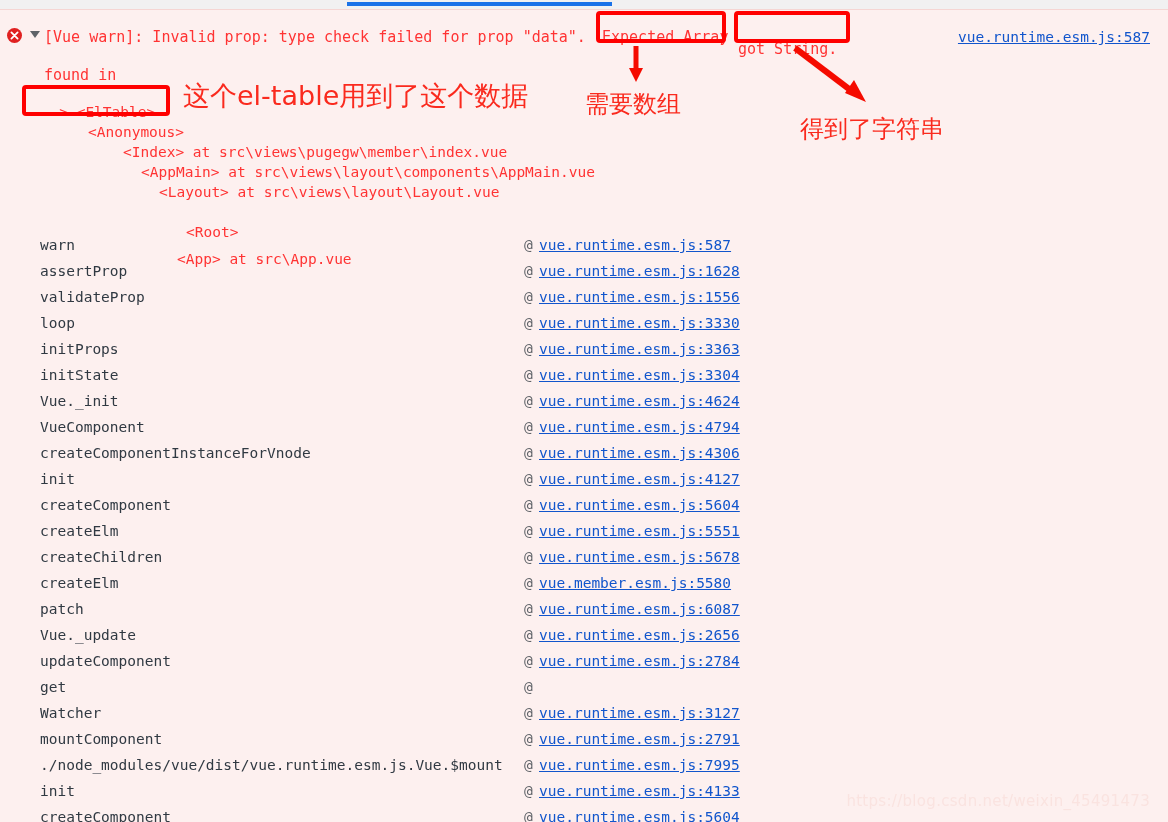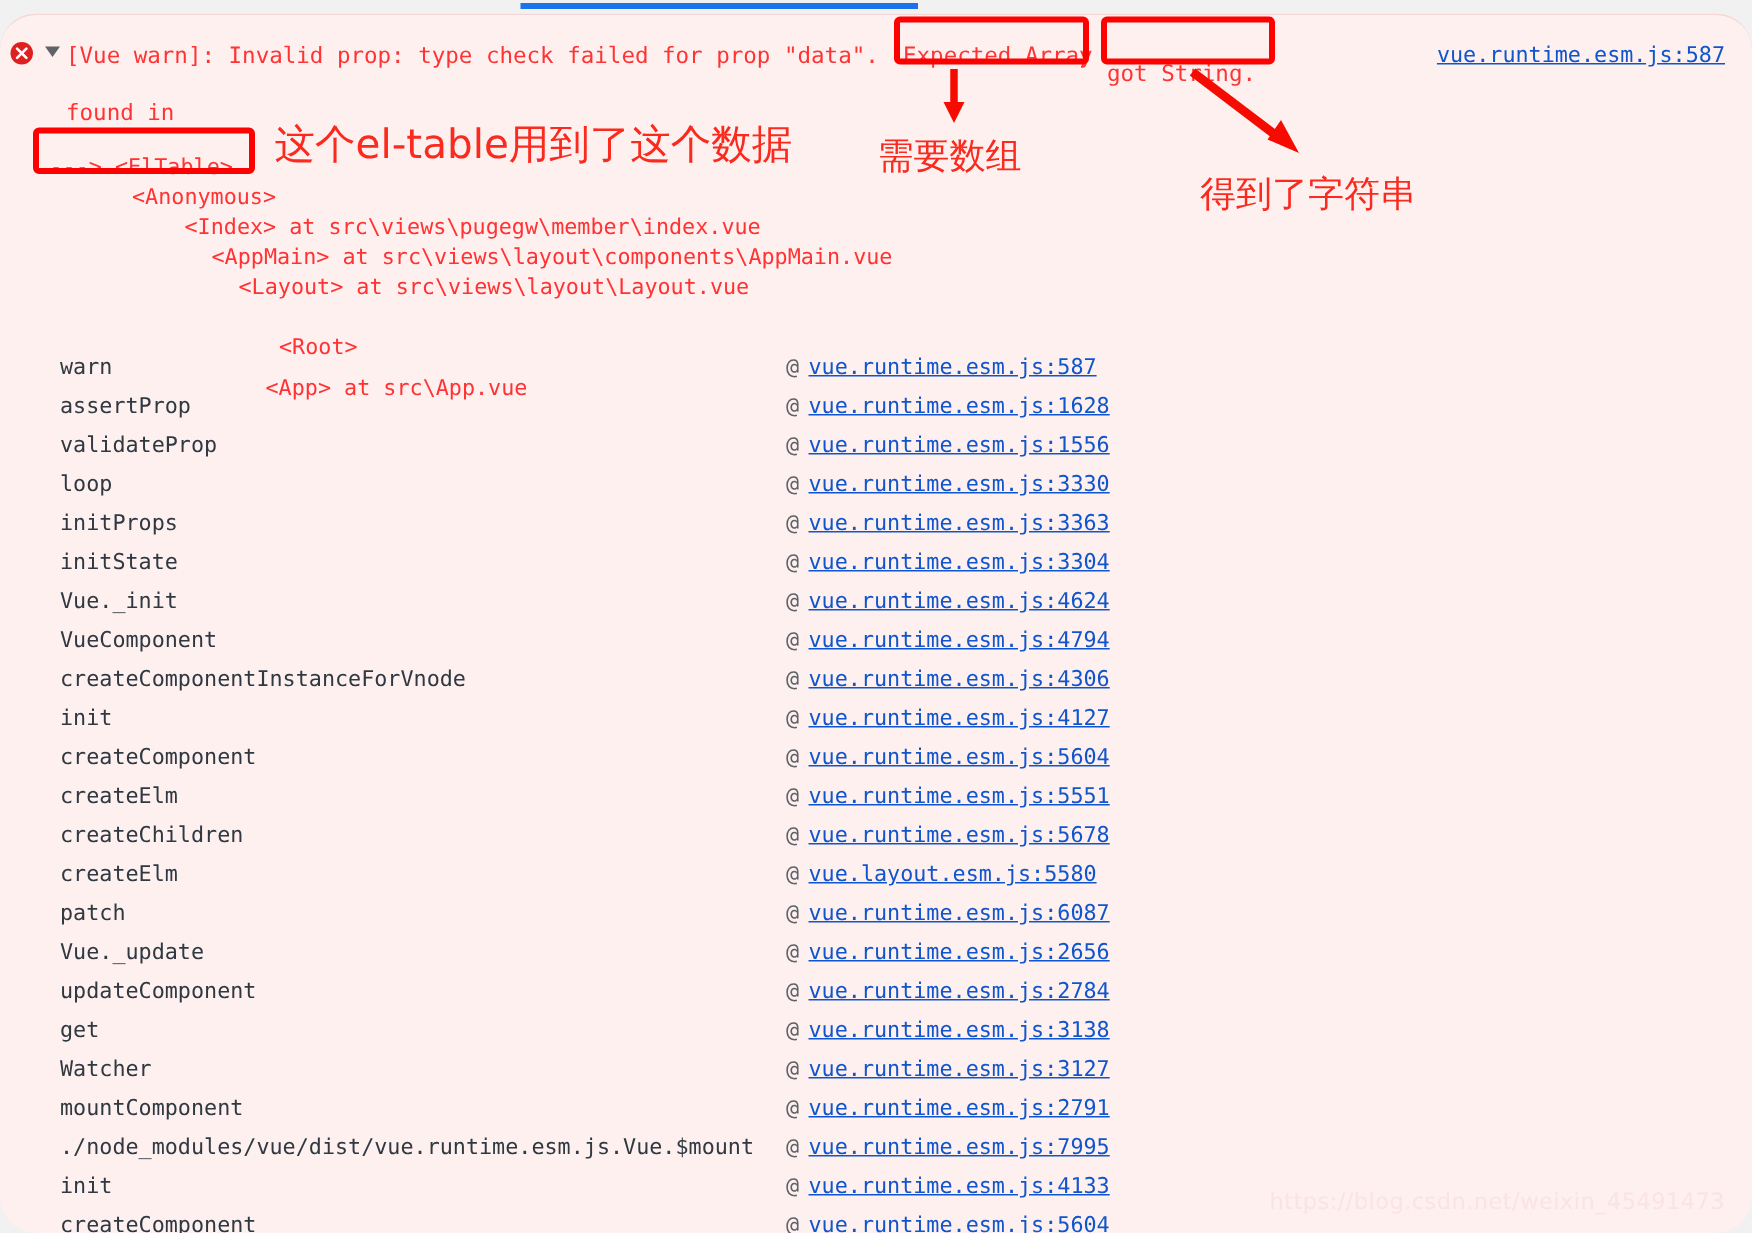--- a/index.html
+++ b/index.html
@@ -42,7 +42,6 @@
     background: #fdf0ef;
     border-top: 1px solid #f5d6d3;
     box-sizing: border-box;
-    border-radius: 24px;
   }
 
   

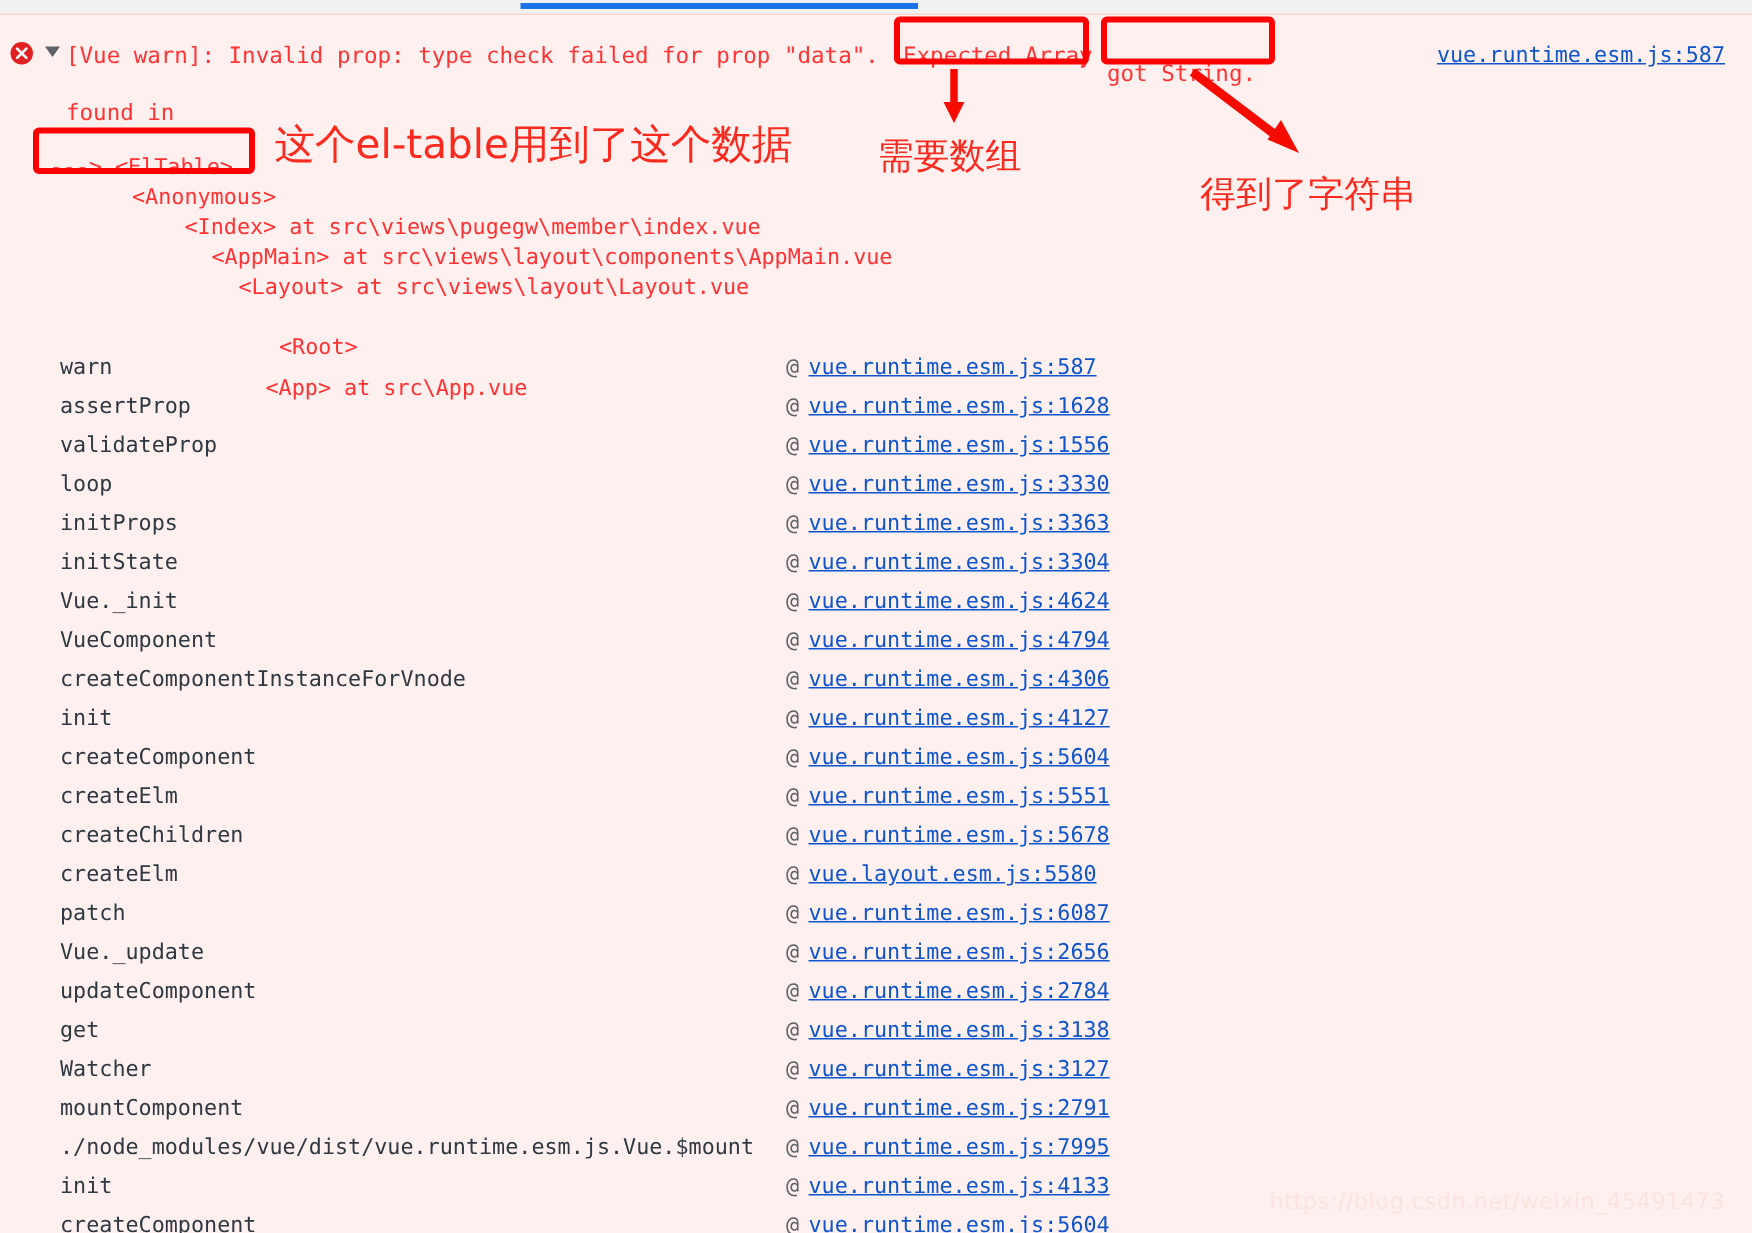--- a/index.html
+++ b/index.html
@@ -279,7 +279,7 @@
       <div class="frame-row">
         <span class="frame-fn">createElm</span>
         <span class="frame-at">@</span>
-        <a class="frame-link" href="#">vue.layout.esm.js:5580</a>
+        <a class="frame-link" href="#">vue.member.esm.js:5580</a>
       </div>
       <div class="frame-row">
         <span class="frame-fn">patch</span>

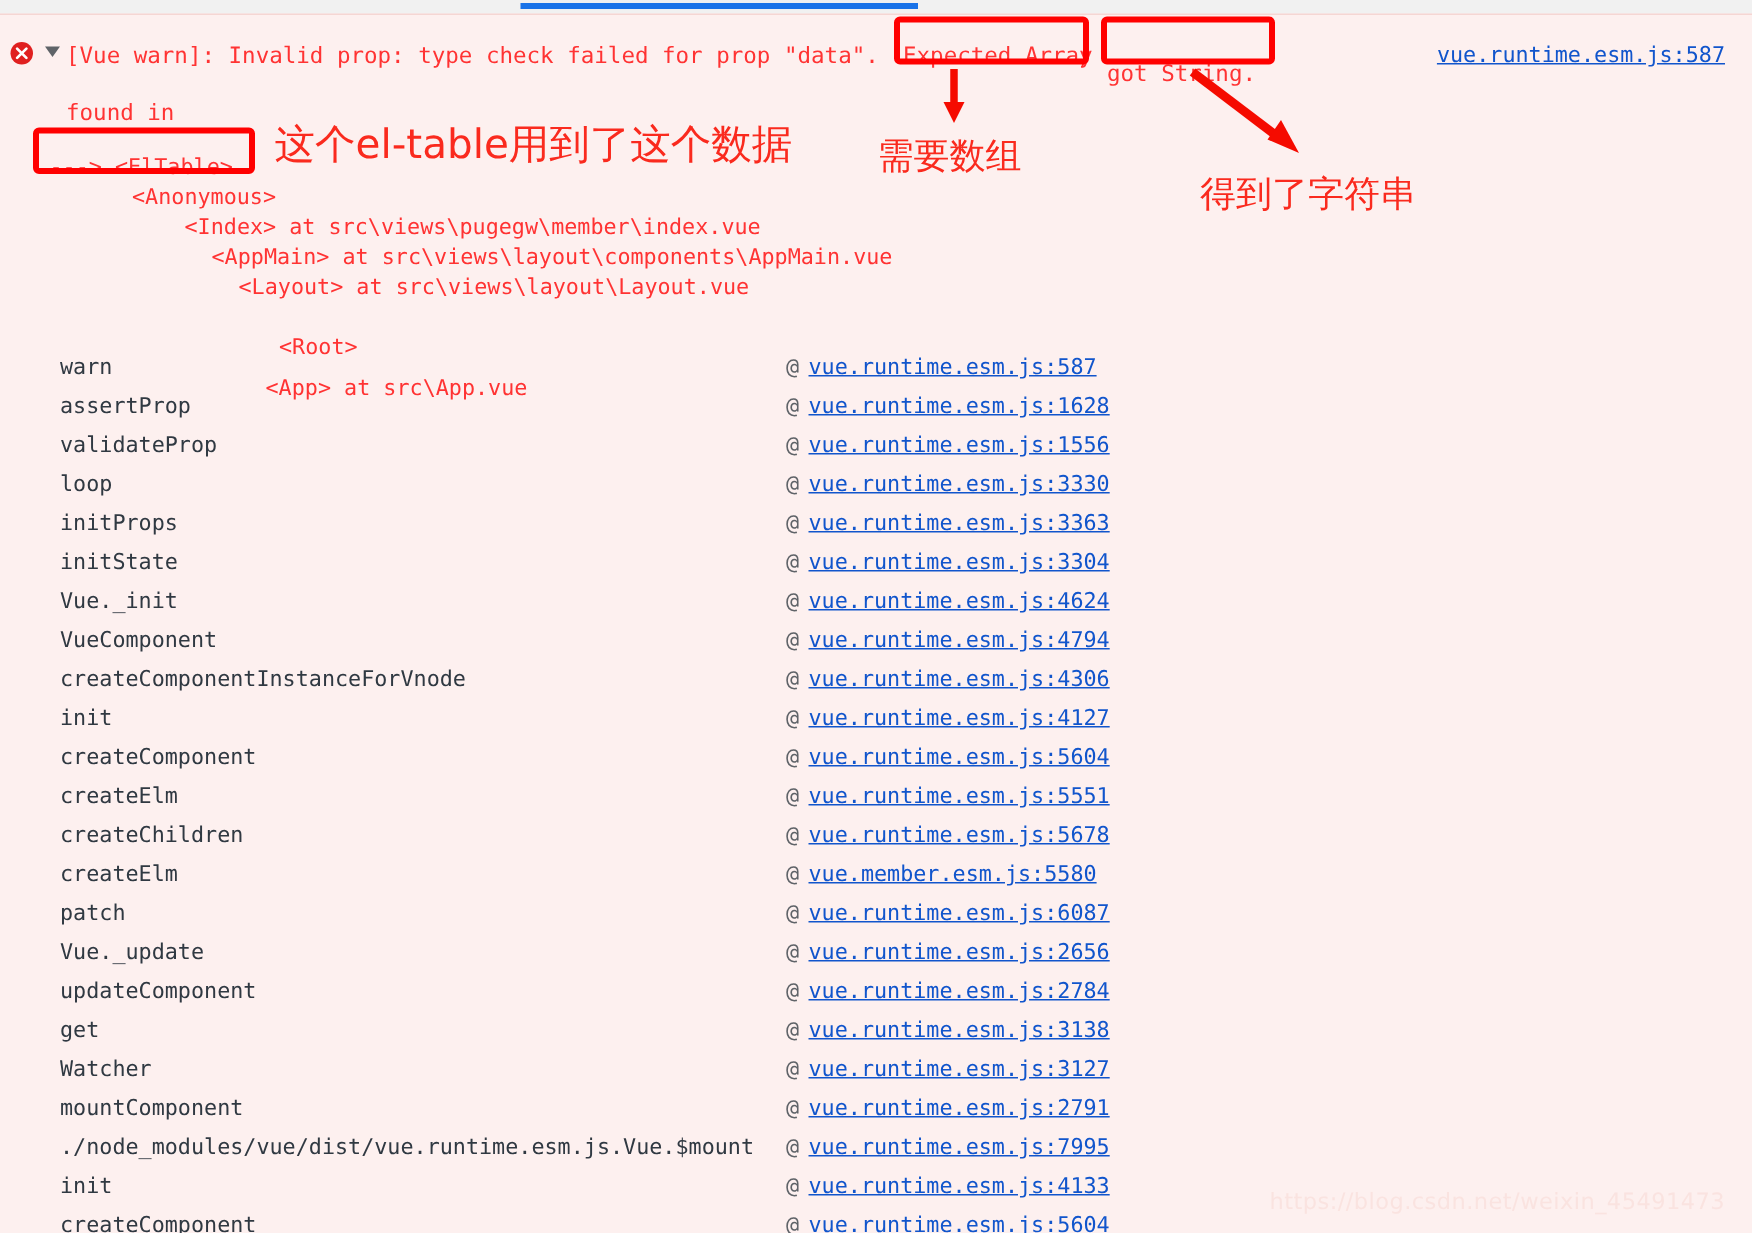--- a/index.html
+++ b/index.html
@@ -299,7 +299,6 @@
       <div class="frame-row">
         <span class="frame-fn">get</span>
         <span class="frame-at">@</span>
-        <a class="frame-link" href="#">vue.runtime.esm.js:3138</a>
       </div>
       <div class="frame-row">
         <span class="frame-fn">Watcher</span>

